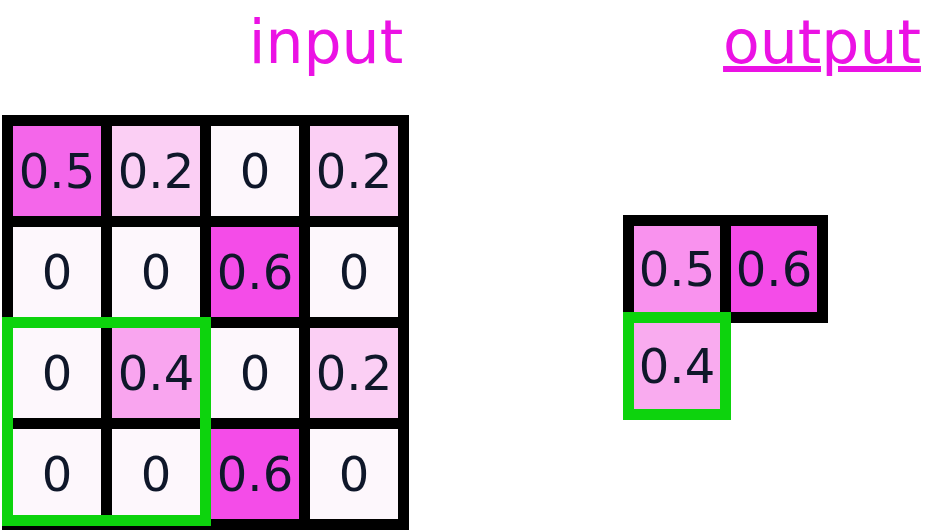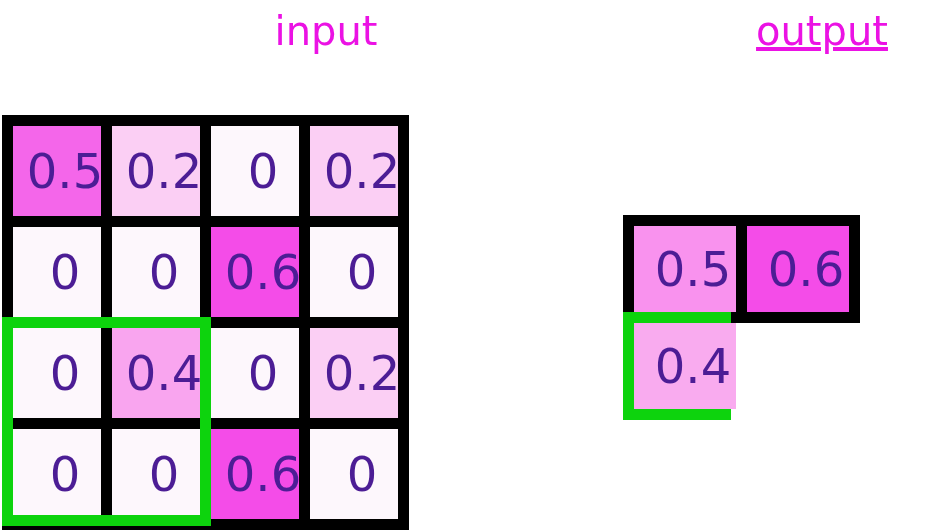--- a/index.html
+++ b/index.html
@@ -18,7 +18,7 @@
     position: absolute;
     top: 8px;
     transform: translateX(-50%);
-    font-size: 40px;
+    font-size: 60px;
     line-height: 1.15;
     color: #eb12e4;
     white-space: nowrap;

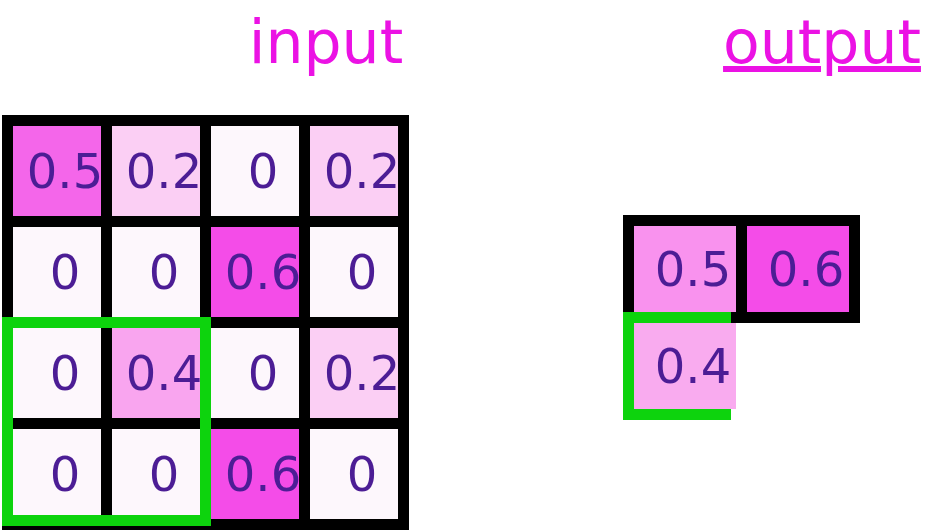--- a/index.html
+++ b/index.html
@@ -46,9 +46,8 @@
     align-items: center;
     justify-content: center;
     font-size: 48px;
-    color: #4c1d95;
+    color: #0f172a;
     background: #ffffff;
-    padding-left: 16px;
   }
 
   

